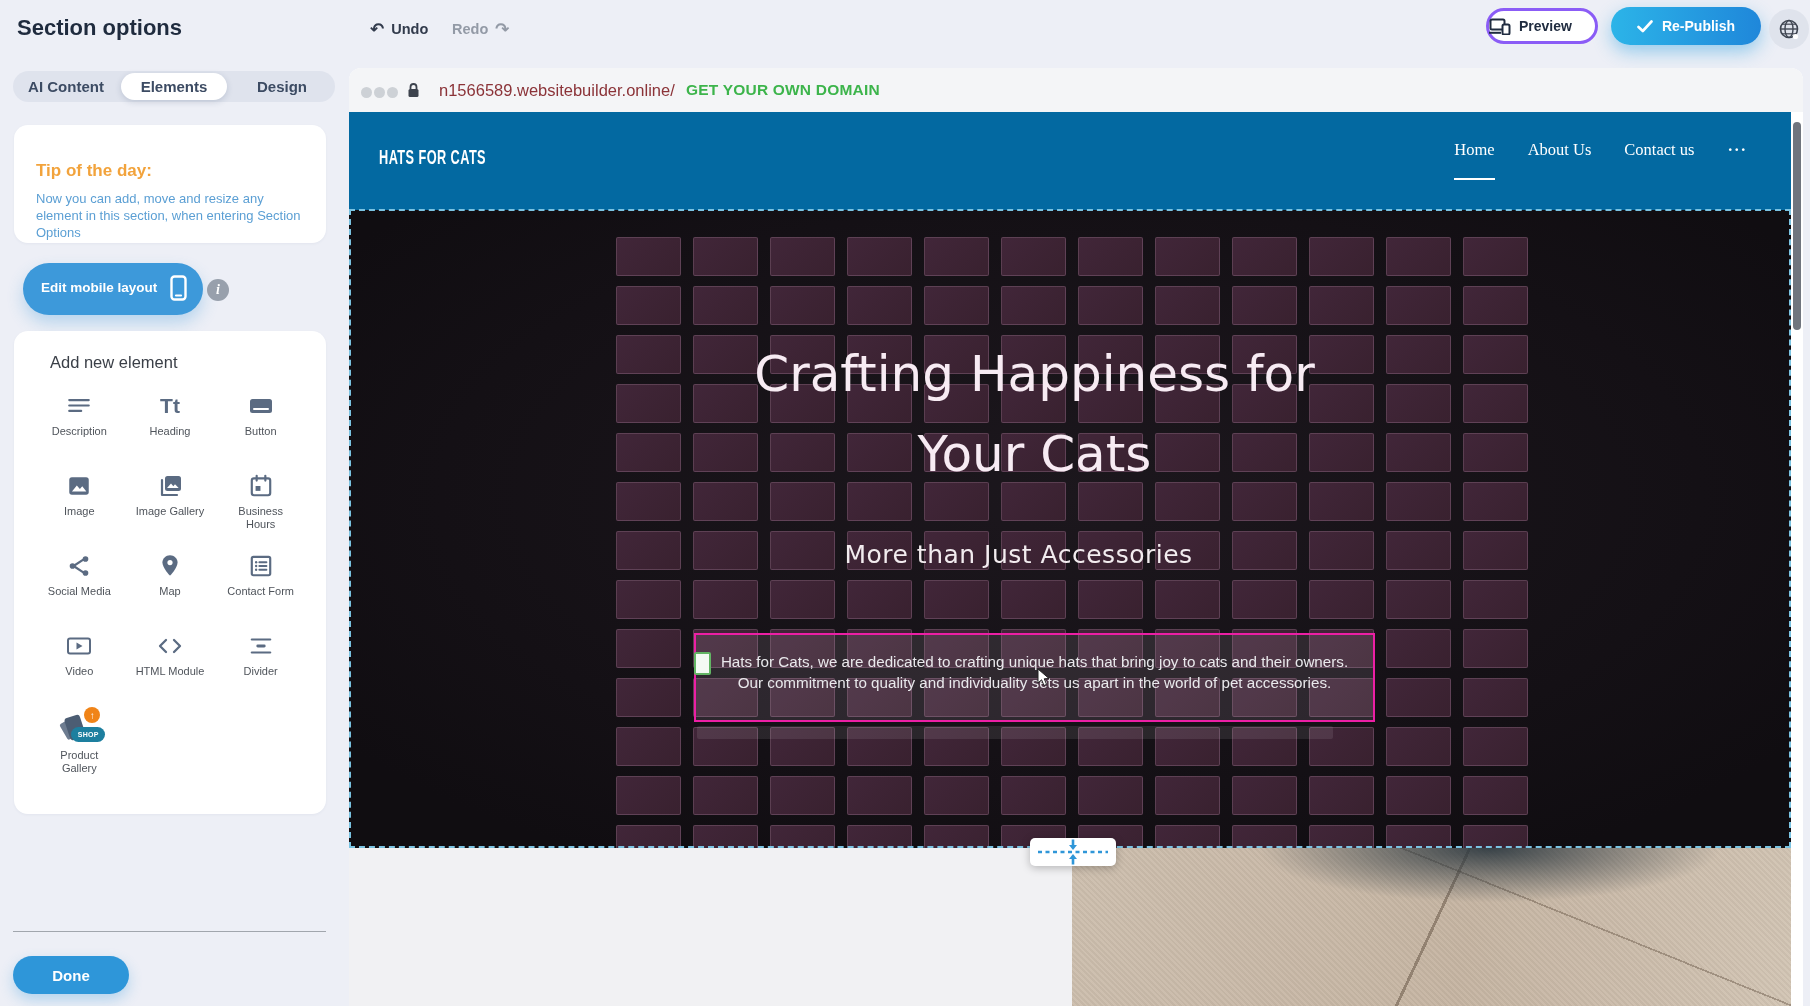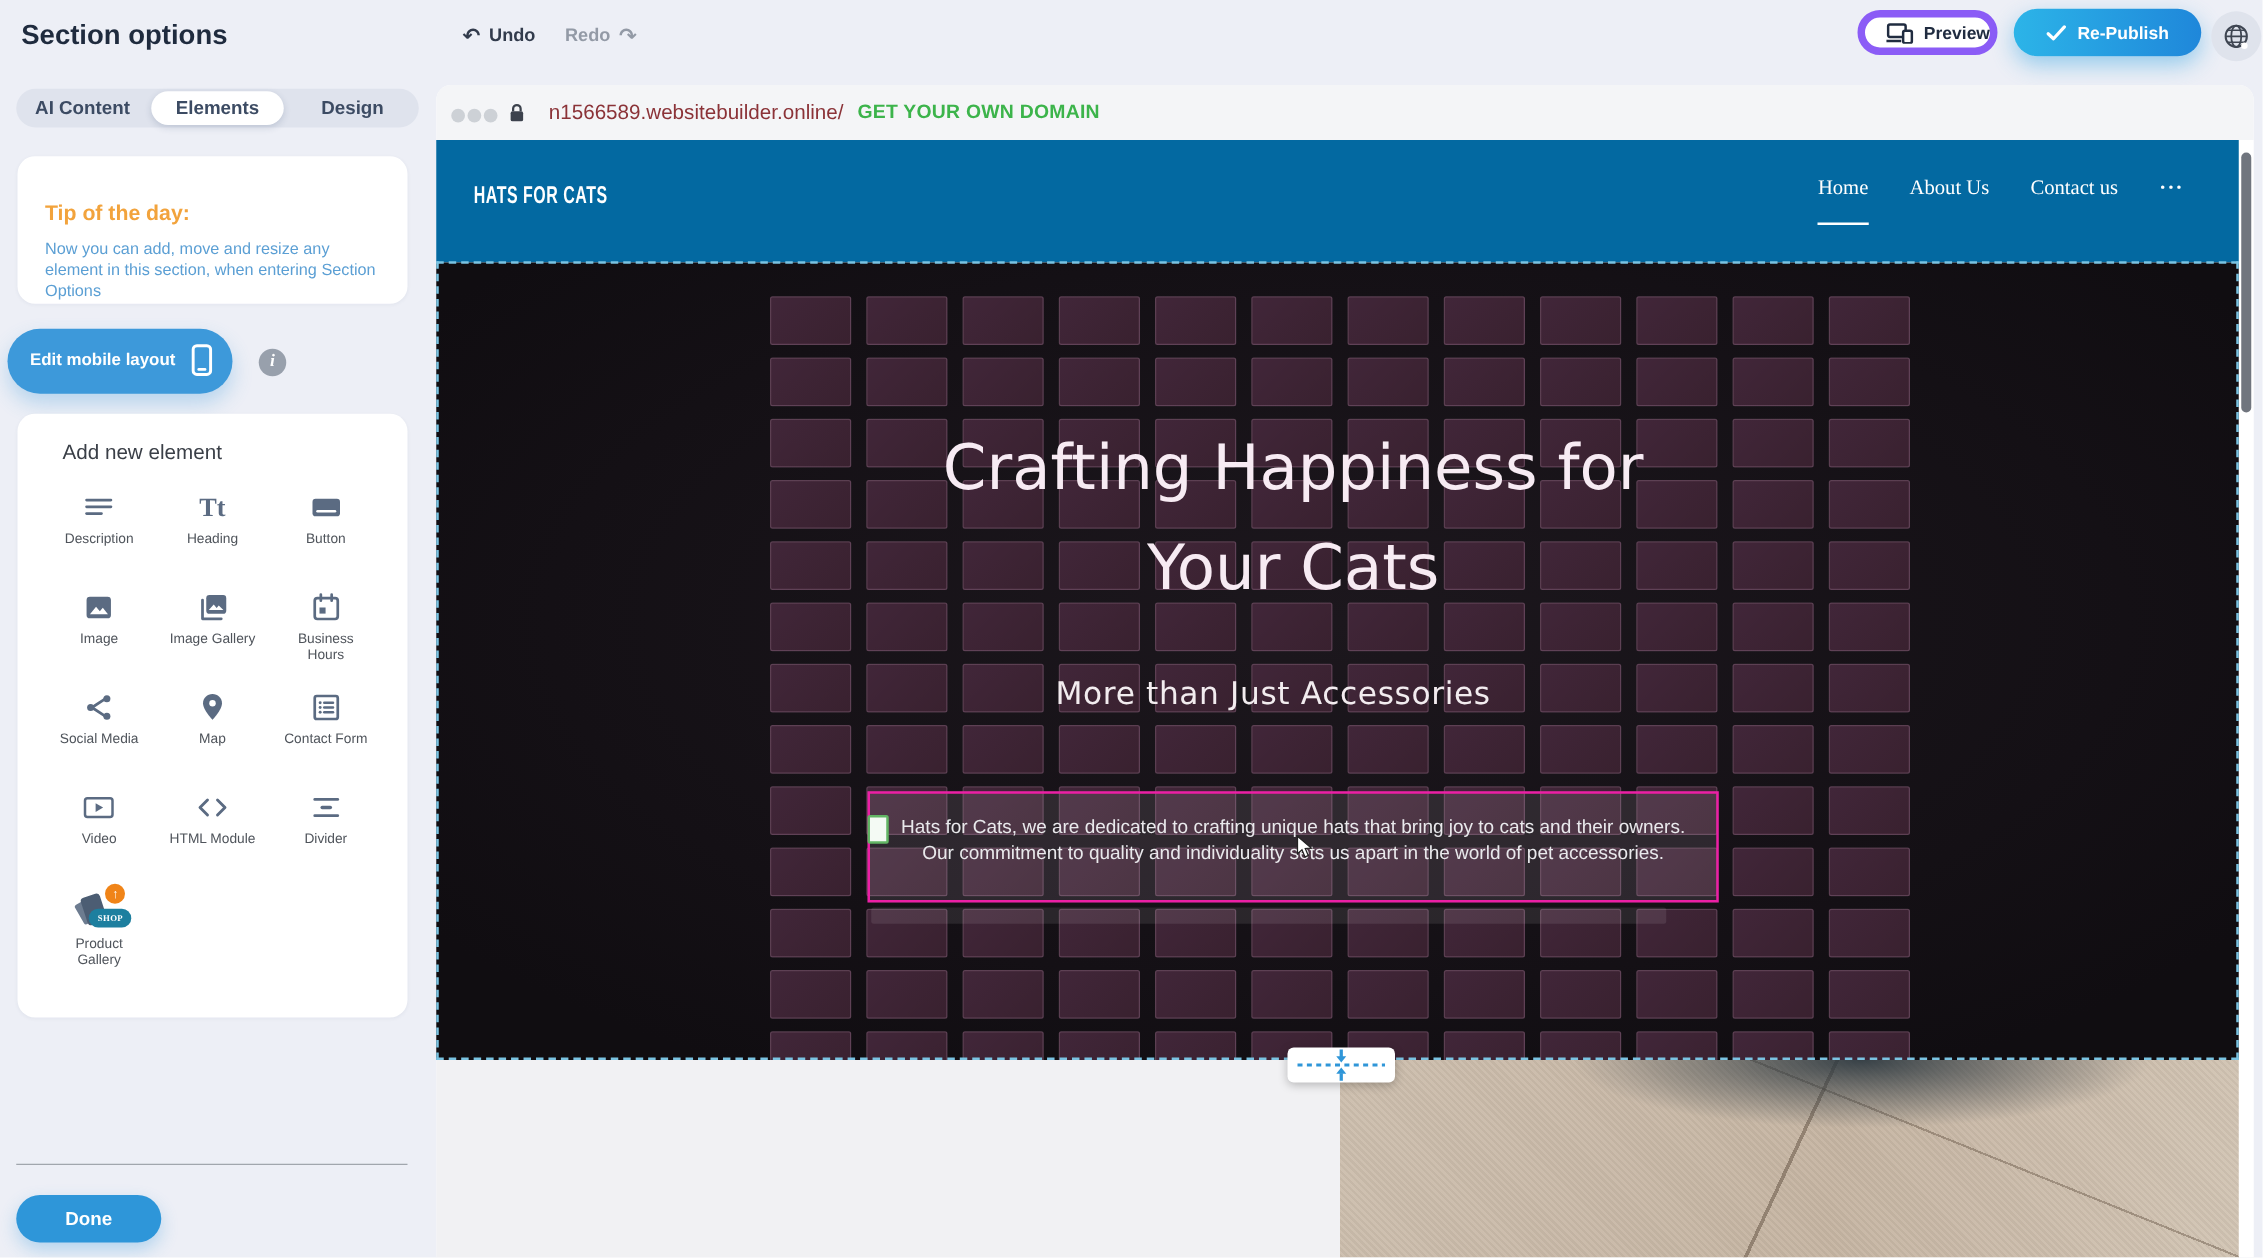--- a/index.html
+++ b/index.html
@@ -15,7 +15,7 @@
   #undo { left:370px; color:#323b4c; font-weight:bold; font-size:14.5px; }
   #redo { left:452px; color:#939aa6; font-weight:bold; font-size:14.5px; }
   .preview-btn { left:1486px; top:8px; width:112px; height:36px; border-radius:18px; background:#fff;
-    border:6px solid #8b5cf6; display:flex; align-items:center; justify-content:flex-end; gap:8px;
+    border:3px solid #8b5cf6; display:flex; align-items:center; justify-content:flex-start; gap:8px;
     font-size:14px; font-weight:bold; color:#202c40; cursor:pointer; }
   .republish-btn { left:1611px; top:7px; width:150px; height:38px; border-radius:19px;
     background:linear-gradient(90deg,#2cb4e8,#1f87da); box-shadow:0 7px 18px rgba(42,160,225,.45);

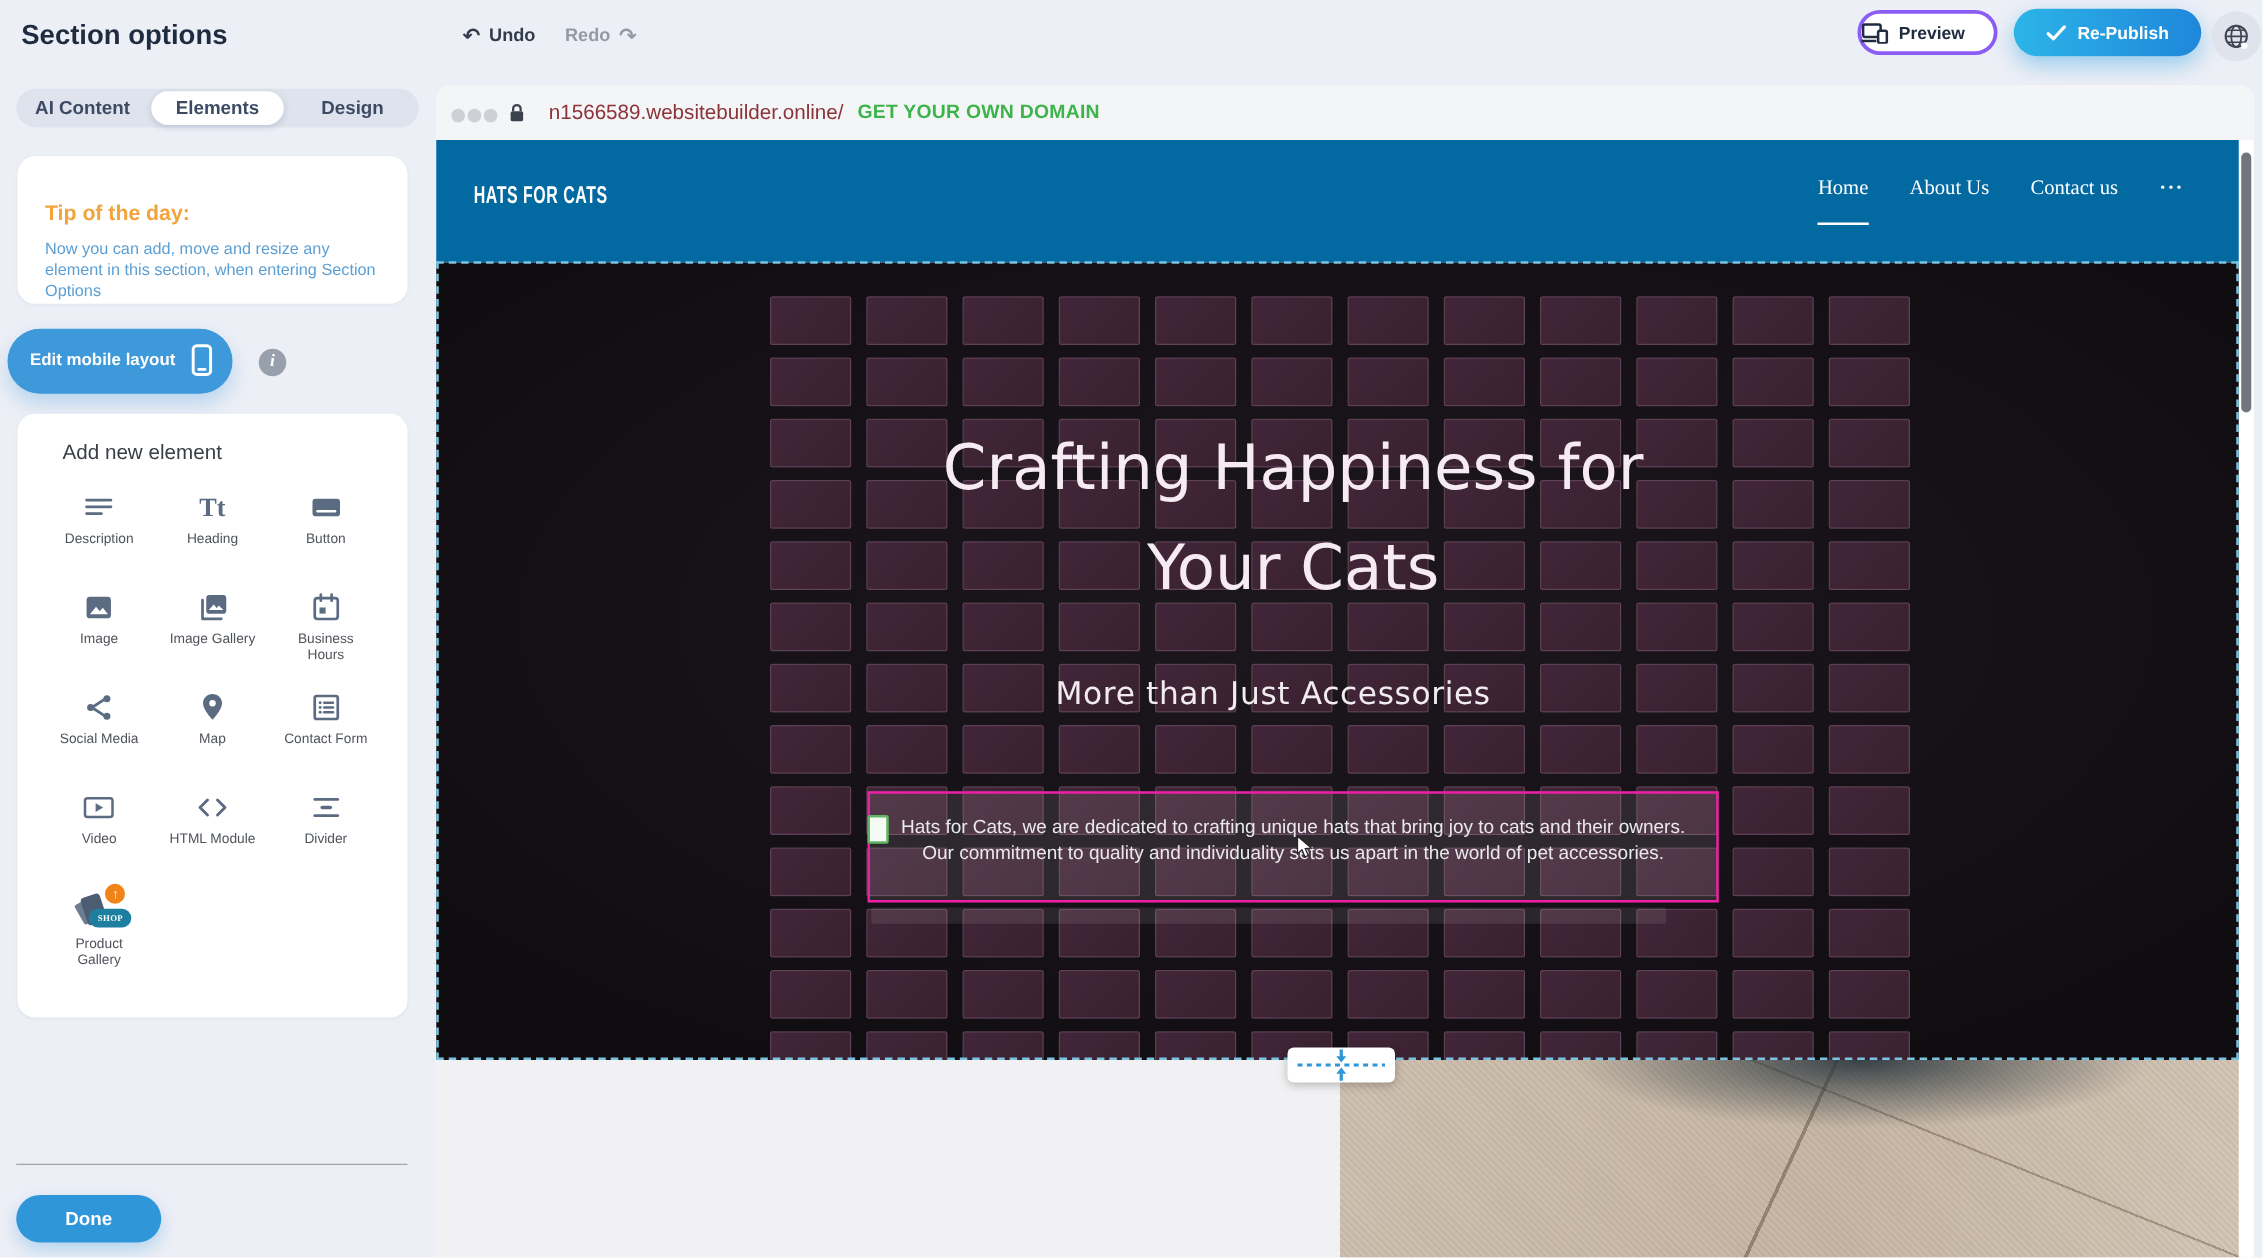--- a/index.html
+++ b/index.html
@@ -33,7 +33,7 @@
   .tip-card { left:14px; top:125px; width:312px; height:118px; padding:36px 22px; }
   .tip-title { color:#f2a33c; font-weight:bold; font-size:17px; }
   .tip-body { margin-top:9px; width:272px; color:#5b9fd4; font-size:13px; line-height:17px; }
-  .edit-mobile { left:6px; top:263px; width:180px; height:52px; border-radius:26px; background:#3d99da;
+  .edit-mobile { left:23px; top:263px; width:180px; height:52px; border-radius:26px; background:#3d99da;
     box-shadow:0 8px 16px rgba(61,153,218,.30); display:flex; align-items:center; justify-content:space-between;
     padding:0 16px 3px 18px; color:#fff; font-weight:bold; font-size:13.5px; cursor:pointer; }
   .info-dot { left:207px; top:279px; width:22px; height:22px; border-radius:50%; background:#98a0ac;

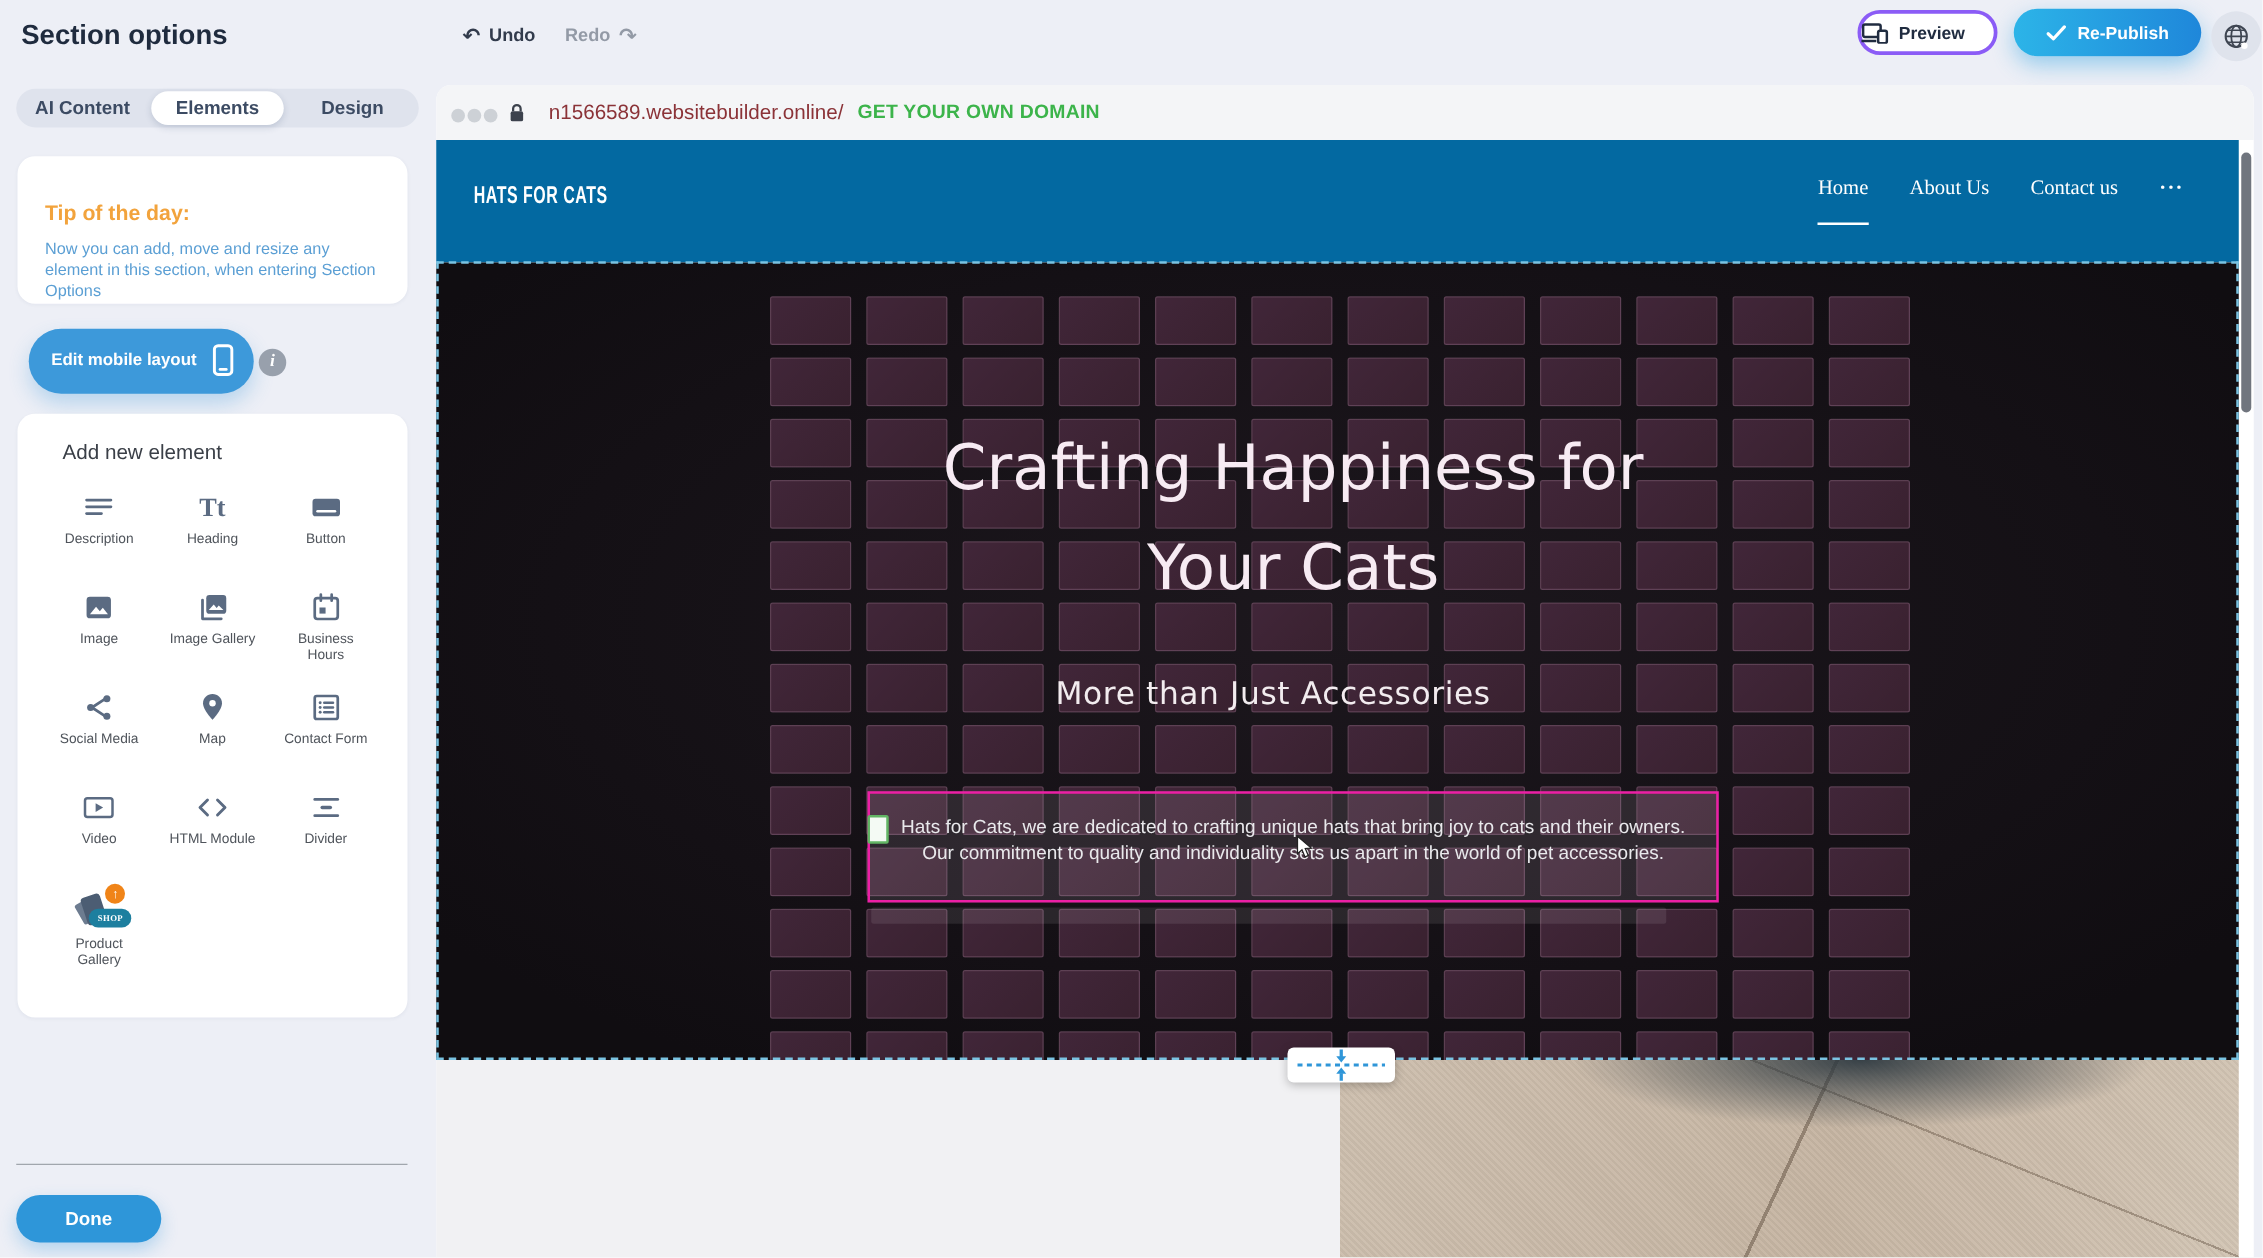--- a/index.html
+++ b/index.html
@@ -43,7 +43,7 @@
   .add-title { margin-left:16px; font-size:16.5px; color:#3a3f47; }
   .el-grid { margin-top:18px; display:grid; grid-template-columns:repeat(3,1fr); row-gap:3px; }
   .el-item { height:77px; display:flex; flex-direction:column; align-items:center; cursor:pointer; }
-  .el-item .ic { height:32px; display:flex; align-items:center; justify-content:center;font-family:Liberation Serif, serif; }
+  .el-item .ic { height:32px; display:flex; align-items:center; justify-content:center; }
   .el-item .lbl { margin-top:3px; font-size:11px; line-height:13px; color:#4f545b; text-align:center; max-width:72px; }
   .el-item svg { stroke:#5b6b82; fill:none; stroke-width:2; stroke-linecap:round; stroke-linejoin:round; }
   .tt { font-size:21px; font-weight:bold; color:#5b6b82; line-height:26px; }

